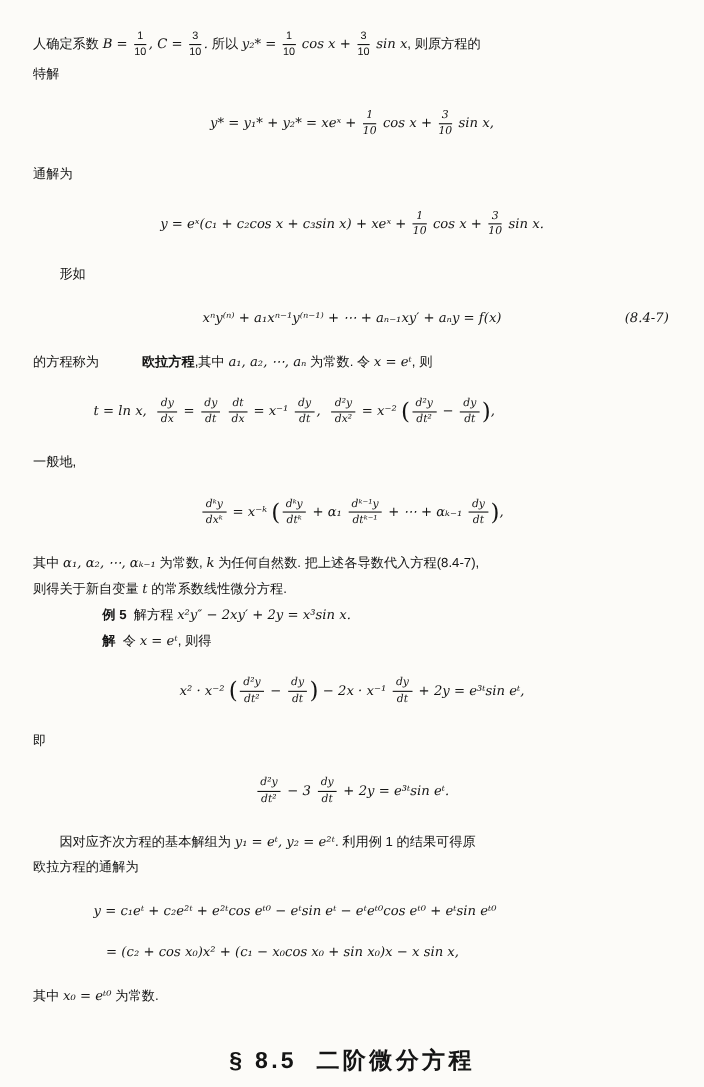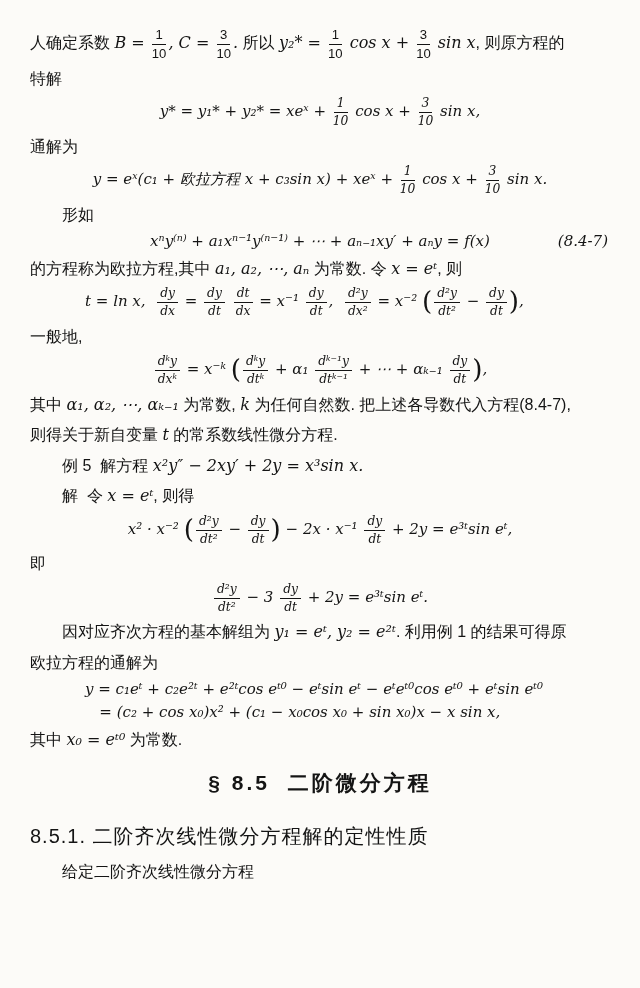--- a/index.html
+++ b/index.html
@@ -10,7 +10,7 @@
     padding:24px 30px 10px 30px;position:relative;
   }
   .block{white-space:pre-wrap;}
-  .para{font-size:16px;line-height:1.72;margin:3px 0;}
+  .para{font-size:12px;line-height:1.72;margin:3px 0;}
   .indent{text-indent:2em;}
   .bold{font-weight:normal;}
   .math{font-family:"DejaVu Serif","Liberation Serif",serif;font-style:italic;}

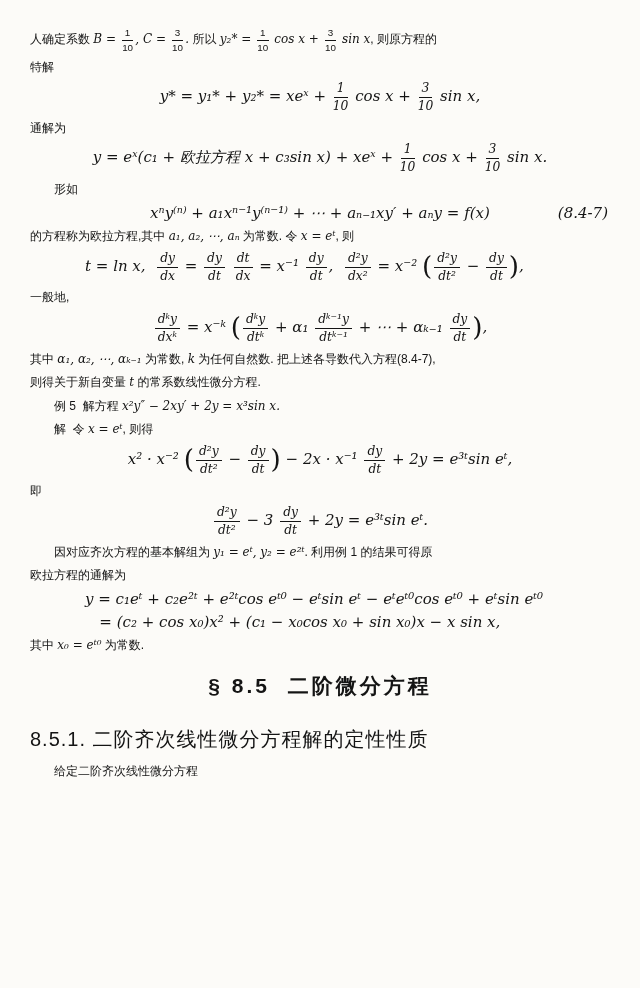--- a/index.html
+++ b/index.html
@@ -16,7 +16,7 @@
   .math{font-family:"DejaVu Serif","Liberation Serif",serif;font-style:italic;}
   .formula{
     font-family:"DejaVu Serif","Liberation Serif",serif;font-style:italic;
-    font-size:15px;margin:4px 0;position:relative;line-height:1.25;
+    font-size:12px;margin:22px 0;position:relative;line-height:1.25;
   }
   .formula.center{text-align:center;}
   .formula:not(.center){margin-left:55px;}

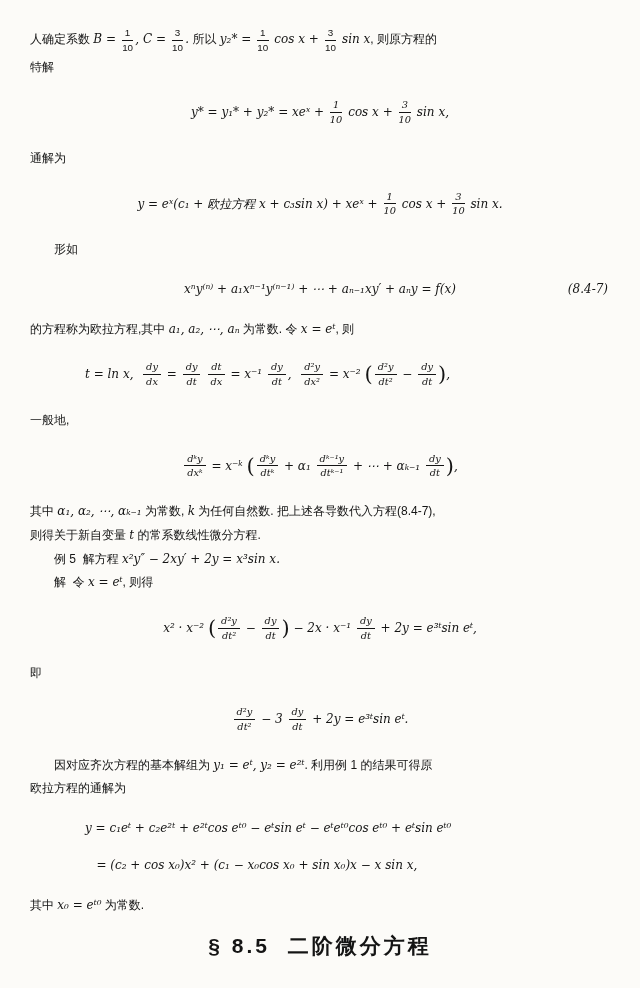--- a/index.html
+++ b/index.html
@@ -40,7 +40,7 @@
       <div class="block para"><span class="txt">特解</span></div>
       <div class="block formula center"><span class="math">y* = y₁* + y₂* = xeˣ + </span><span class="frac"><span class="num">1</span><span class="den">10</span></span><span class="math"> cos x + </span><span class="frac"><span class="num">3</span><span class="den">10</span></span><span class="math"> sin x,</span></div>
       <div class="block para"><span class="txt">通解为</span></div>
-      <div class="block formula center"><span class="math">y = eˣ(c₁ + 欧拉方程 x + c₃sin x) + xeˣ + </span><span class="frac"><span class="num">1</span><span class="den">10</span></span><span class="math"> cos x + </span><span class="frac"><span class="num">3</span><span class="den">10</span></span><span class="math"> sin x.</span></div>
+      <div class="block formula center"><span class="math">y = eˣ(c₁ + c₂cos x + c₃sin x) + xeˣ + </span><span class="frac"><span class="num">1</span><span class="den">10</span></span><span class="math"> cos x + </span><span class="frac"><span class="num">3</span><span class="den">10</span></span><span class="math"> sin x.</span></div>
       <div class="block para indent"><span class="txt">形如</span></div>
       <div class="block formula center"><span class="math">xⁿy⁽ⁿ⁾ + a₁xⁿ⁻¹y⁽ⁿ⁻¹⁾ + ⋯ + aₙ₋₁xy′ + aₙy = f(x)</span><span class="eq-tag">(8.4-7)</span></div>
       <div class="block para"><span class="txt">的方程称为</span><span class="bold">欧拉方程</span><span class="txt">,其中 </span><span class="math">a₁, a₂, ⋯, aₙ</span><span class="txt"> 为常数. 令 </span><span class="math">x = eᵗ</span><span class="txt">, 则</span></div>

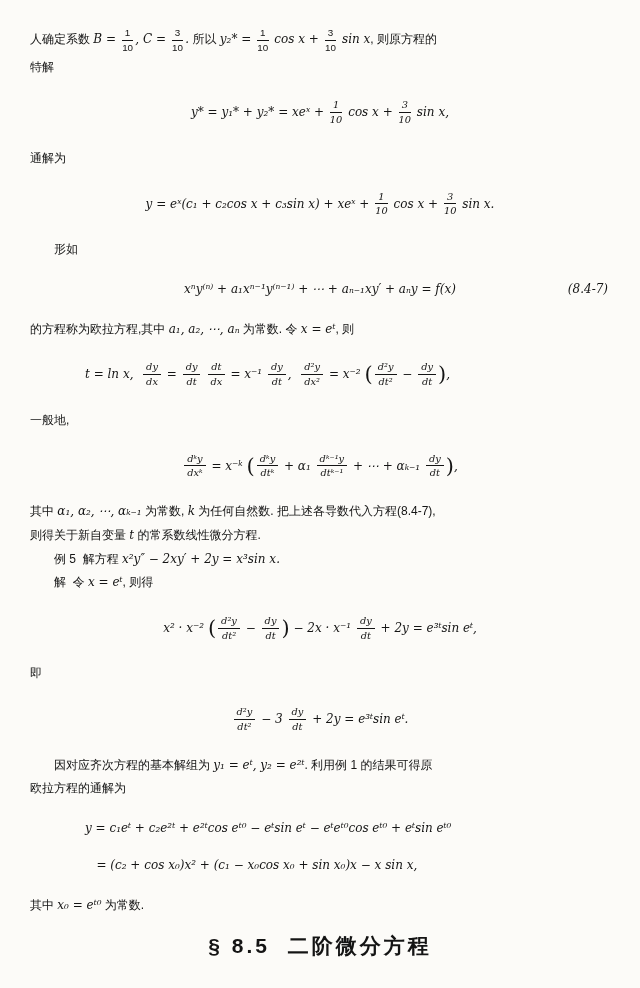--- a/index.html
+++ b/index.html
@@ -12,7 +12,7 @@
   .block{white-space:pre-wrap;}
   .para{font-size:12px;line-height:1.72;margin:3px 0;}
   .indent{text-indent:2em;}
-  .bold{font-weight:normal;}
+  .bold{font-weight:bold;padding-left:39px;}
   .math{font-family:"DejaVu Serif","Liberation Serif",serif;font-style:italic;}
   .formula{
     font-family:"DejaVu Serif","Liberation Serif",serif;font-style:italic;

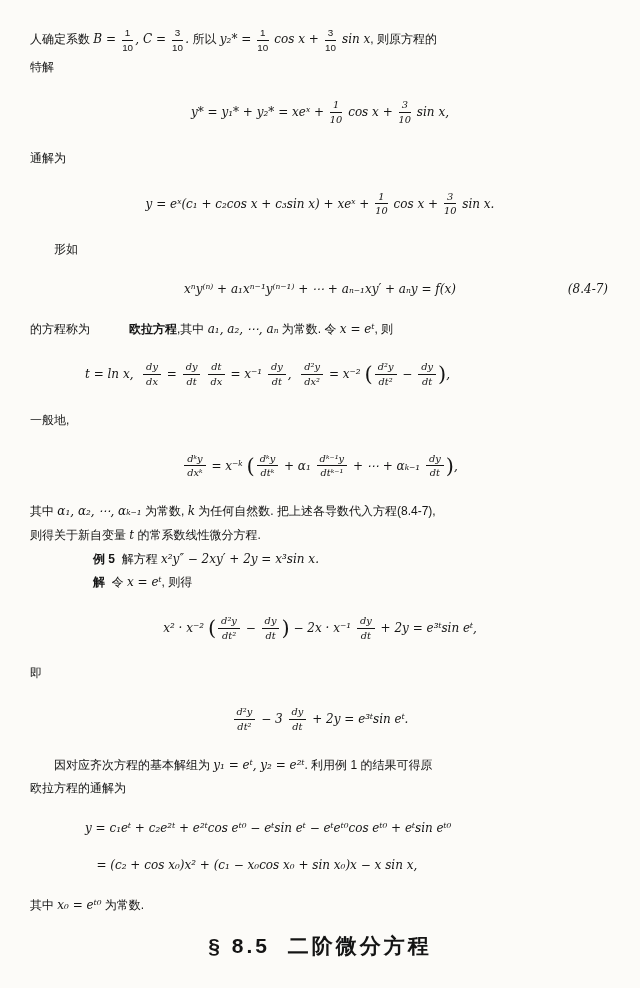--- a/index.html
+++ b/index.html
@@ -29,7 +29,7 @@
   .paren{font-style:normal;font-size:1.75em;vertical-align:middle;line-height:0.9;font-weight:300;}
   .eq-tag{position:absolute;right:2px;top:50%;transform:translateY(-50%);}
   .heading{font-size:20px;margin:26px 0 8px;letter-spacing:1px;}
-  .heading-center{font-size:21px;font-weight:bold;text-align:center;margin:16px 0 10px;letter-spacing:3px;}
+  .heading-center{font-size:21px;font-weight:bold;text-align:center;margin:34px 0 10px;letter-spacing:3px;}
 </style>
 </head>
 <body>

